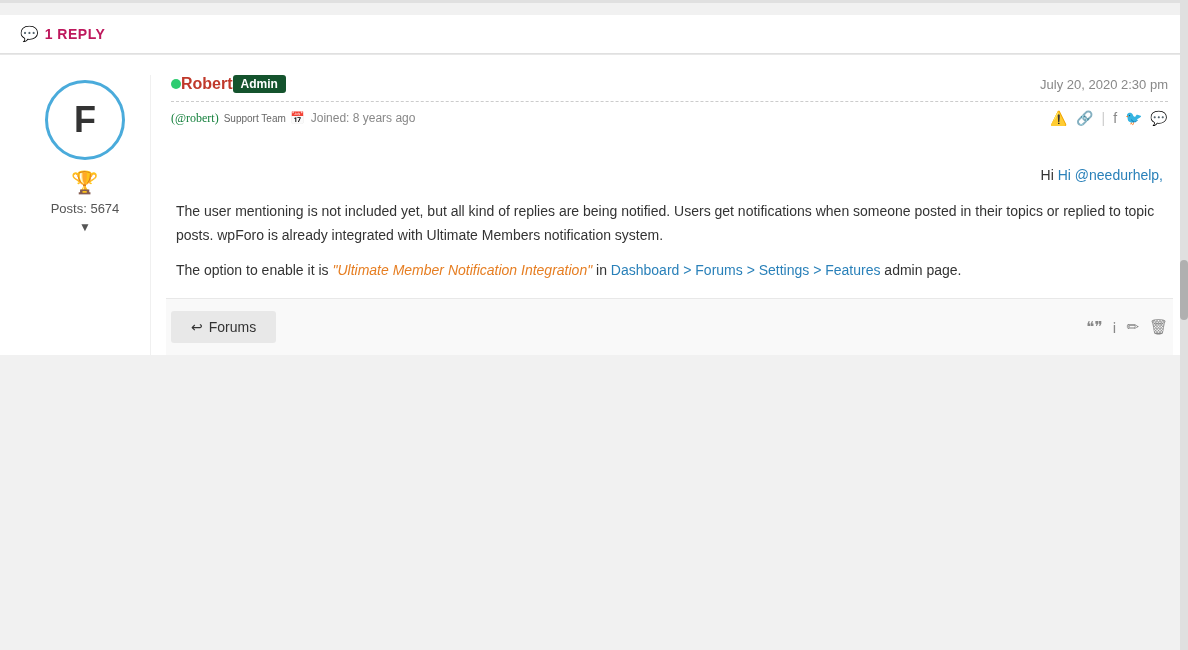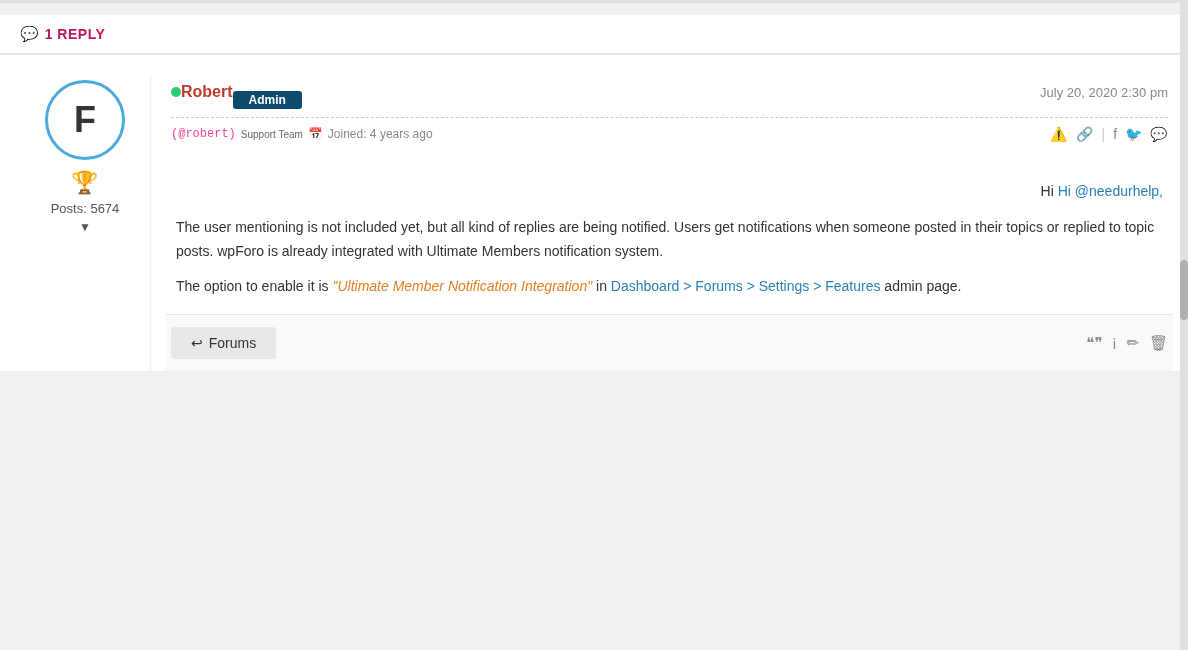--- a/index.html
+++ b/index.html
@@ -123,13 +123,12 @@
       font-size: 16px;
     }
     .admin-badge {
-      background: #0c4a6e;
+      background: #14532d;
       color: #fff;
-      padding: 2px 16px;
+      padding: 2px 8px;
       border-radius: 3px;
       font-size: 12px;
       font-weight: bold;
-      margin-top: 16px;
     }
     .post-date {
       color: #888;

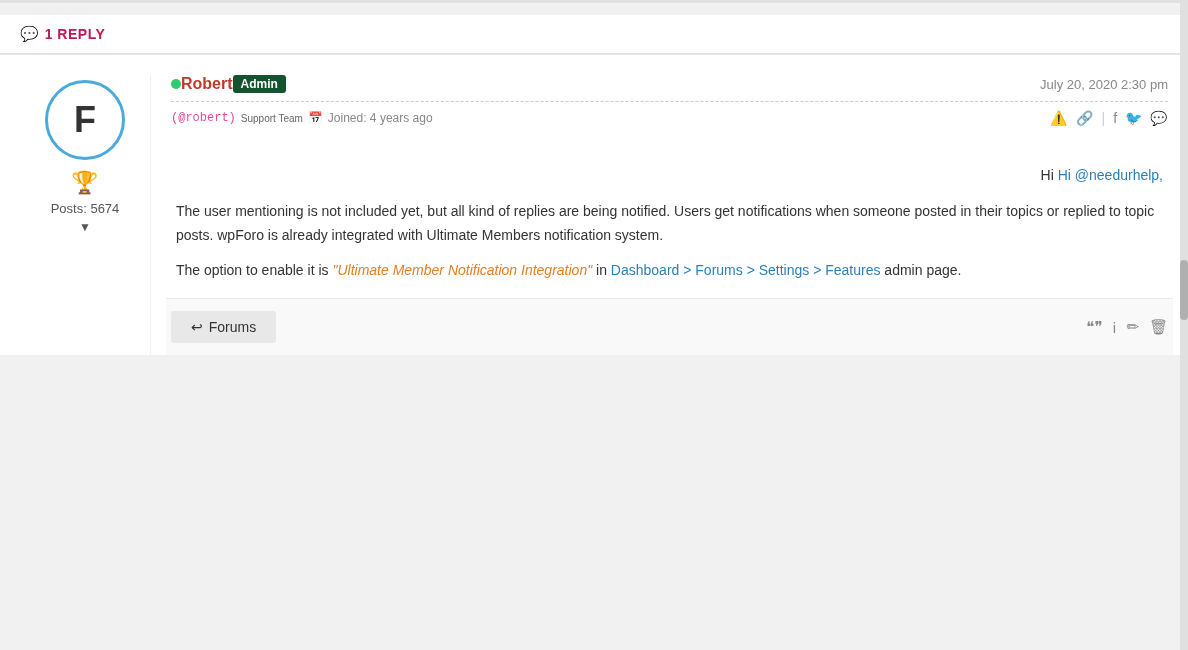--- a/index.html
+++ b/index.html
@@ -151,8 +151,8 @@
       font-size: 12px;
     }
     .username-handle {
-      font-family: Liberation Mono, monospace;
-      color: #ec4899;
+      font-family: Liberation Serif, serif;
+      color: #15803d;
     }
     .support-team {
       color: #666;

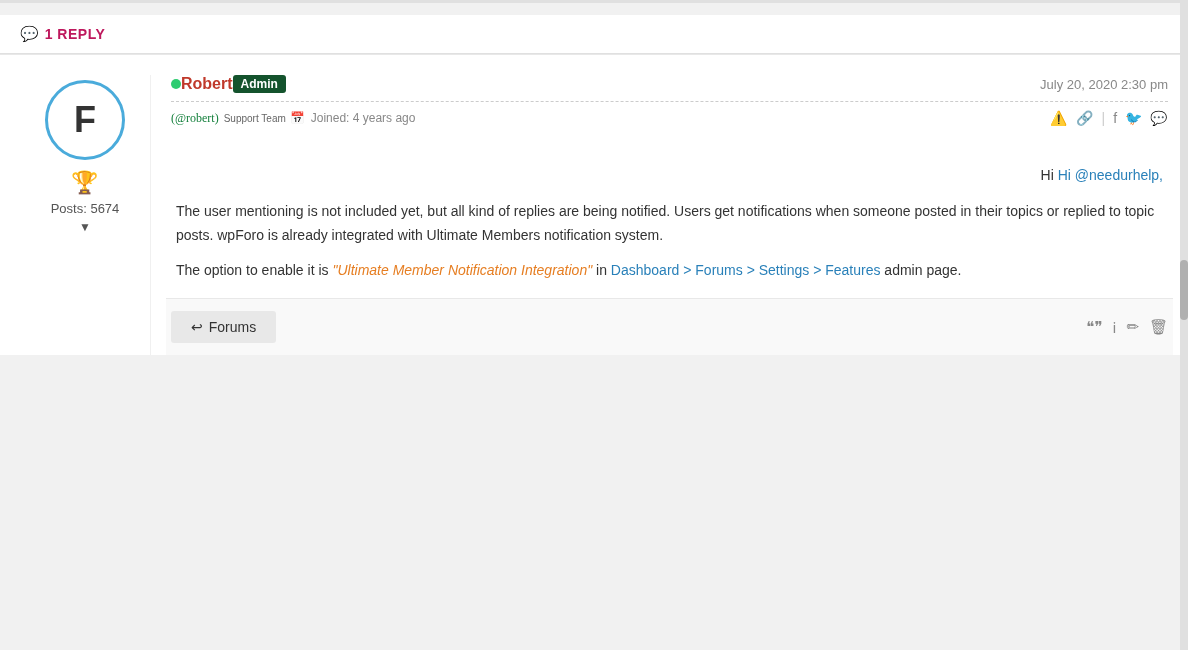--- a/index.html
+++ b/index.html
@@ -314,7 +314,7 @@
           <span class="username-handle">(@robert)</span>
           <span class="support-team">Support Team</span>
           <span class="calendar-icon">📅</span>
-          <span class="joined-info">Joined: 4 years ago</span>
+          <span class="joined-info">Joined: 8 years ago</span>
         </div>
         <div class="post-meta-right">
           <span class="meta-icon">⚠️</span>

